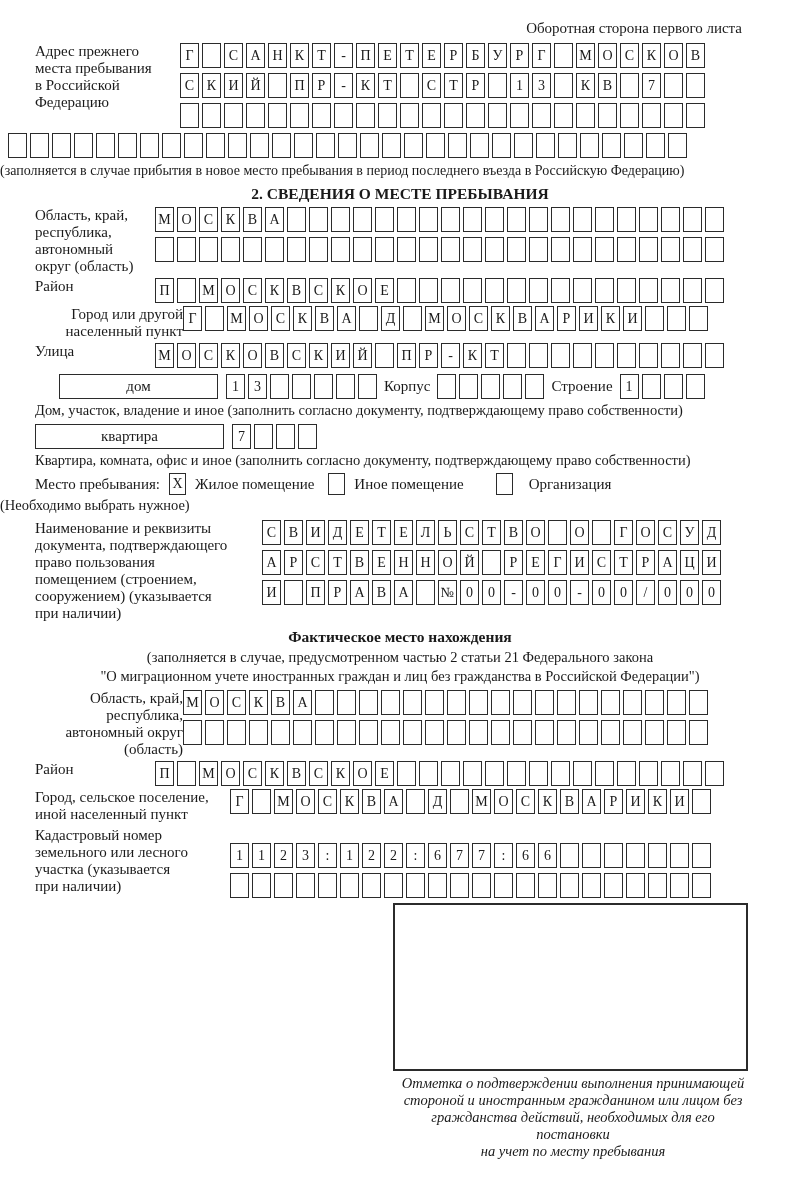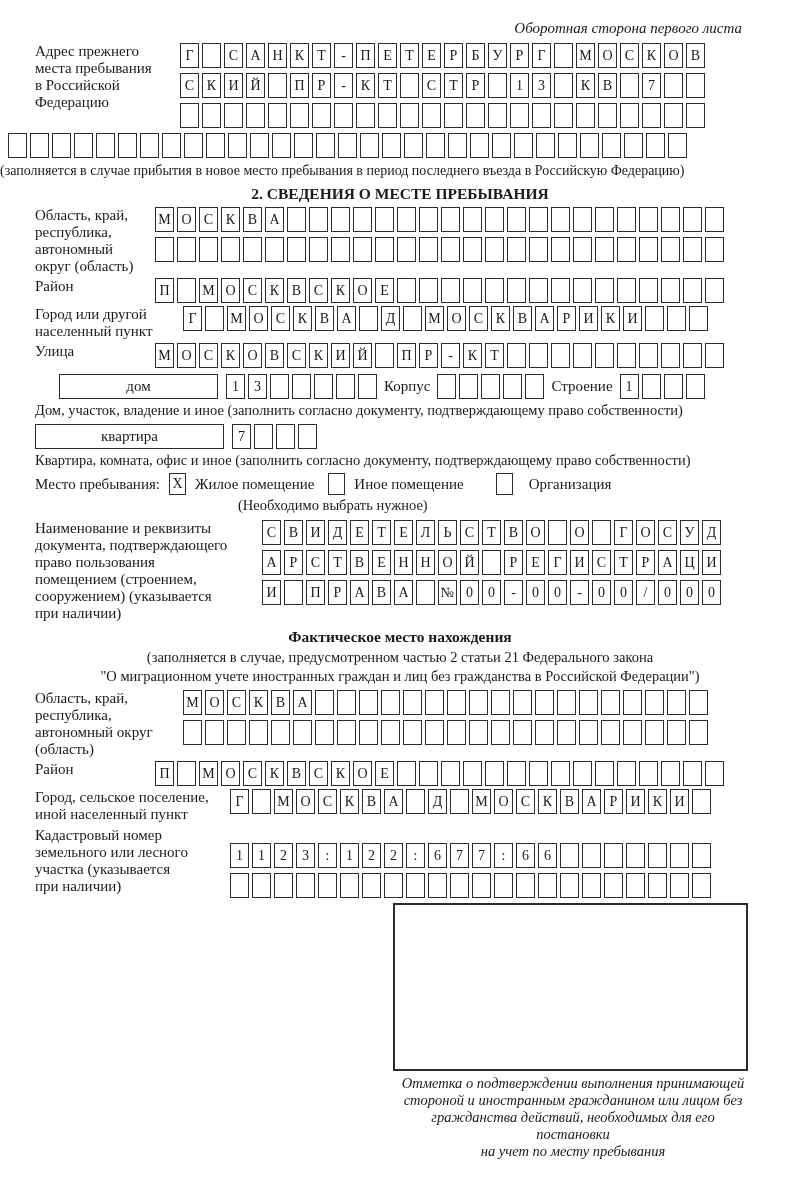--- a/index.html
+++ b/index.html
@@ -9,7 +9,7 @@
     color:#1a1a1a;font-size:15px;
   }
   .page{width:800px;height:1180px;position:relative;padding-top:20px;box-sizing:border-box;}
-  .hdr-note{ text-align:right; padding-right:58px; font-size:15px;font-style:italic; }
+  .hdr-note{ text-align:right; padding-right:58px; font-size:15px; }
 
   
   .cells{display:flex;gap:3px;}

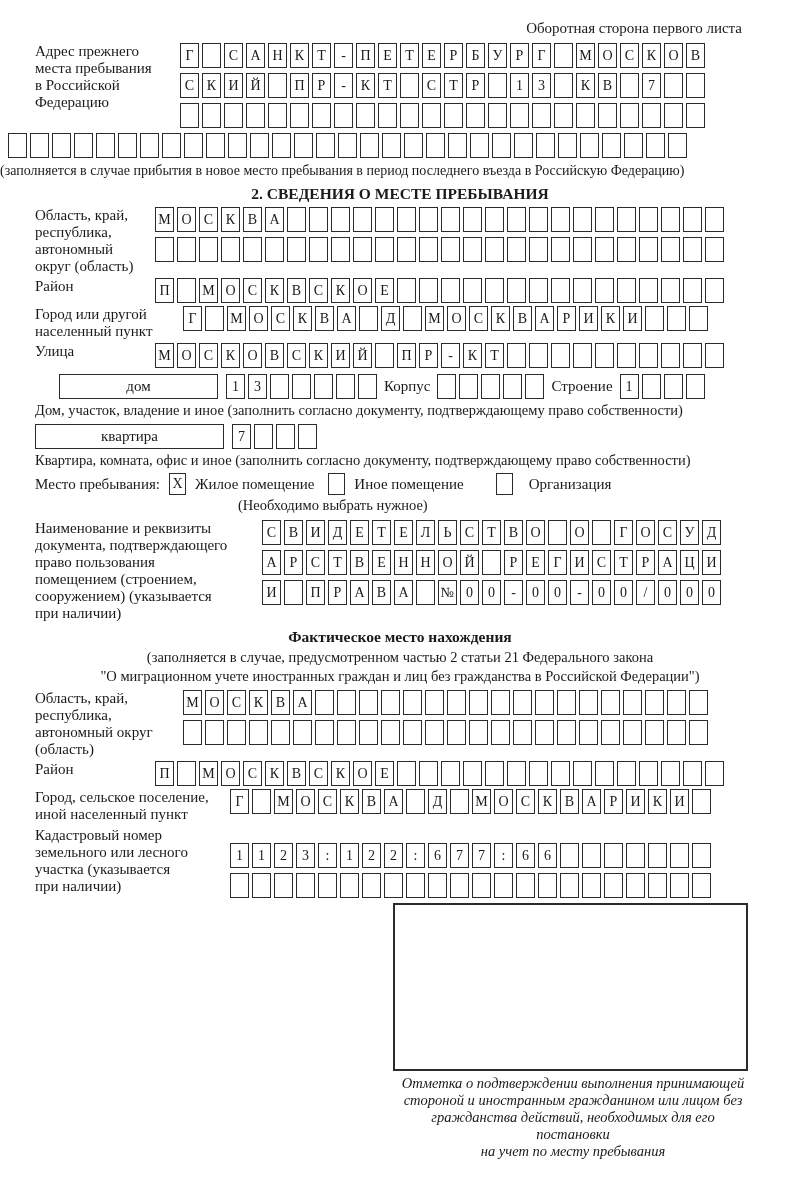--- a/index.html
+++ b/index.html
@@ -24,7 +24,7 @@
   .lbl{font-size:15px;line-height:17px;}
   .lbl-145{width:145px;flex:0 0 145px;}
   .lbl-120{width:120px;flex:0 0 120px;}
-  .lbl-148{width:148px;flex:0 0 148px;}
+  .lbl-148{width:148px;flex:0 0 148px;text-align:right;}
   .lbl-227{width:227px;flex:0 0 227px;}
   .lbl-195{width:195px;flex:0 0 195px;}
 

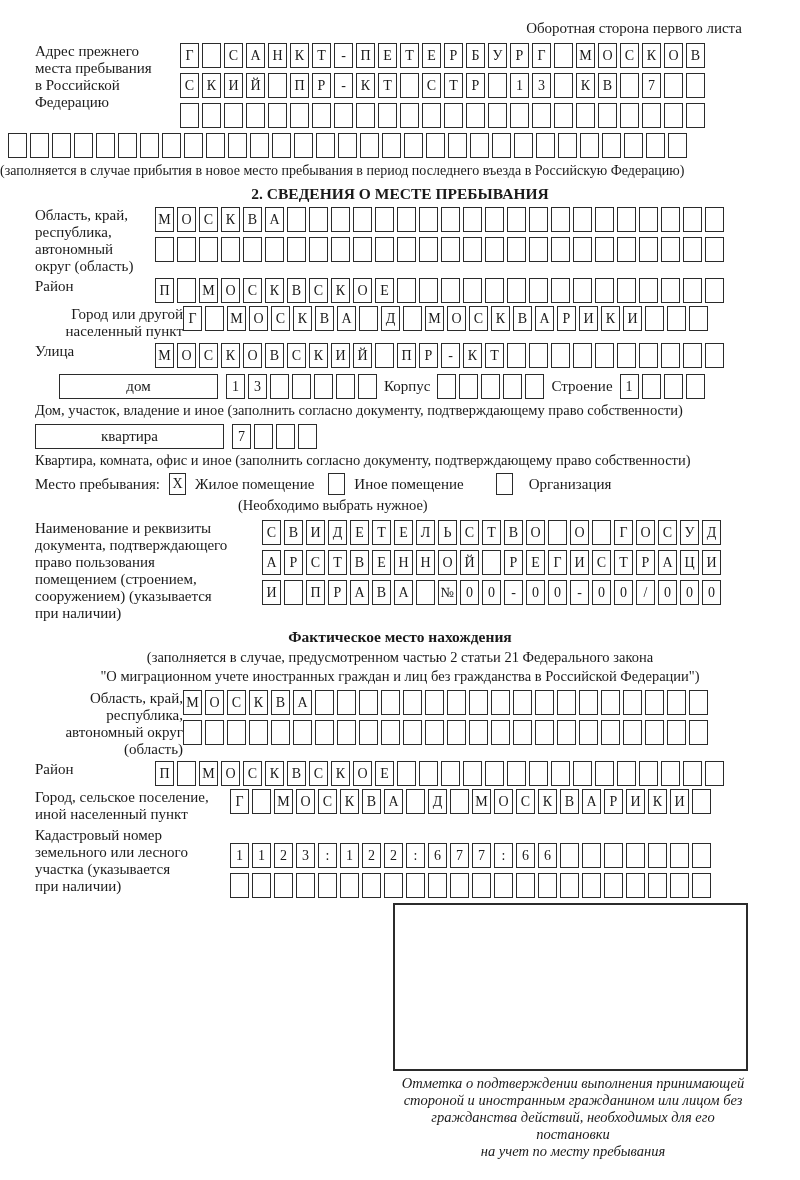--- a/index.html
+++ b/index.html
@@ -48,7 +48,7 @@
     align-items:center;justify-content:center;font-size:14px;flex:0 0 auto;
   }
   .stay-row .opt-lbl{margin:0 14px 0 9px;}
-  .stay-note{margin-left:238px;font-size:14.5px;margin-top:2px;}
+  .stay-note{font-size:14.5px;margin-top:2px;}
 
   .fact-note{text-align:center;font-size:14.5px;line-height:19px;margin-top:2px;}
 

